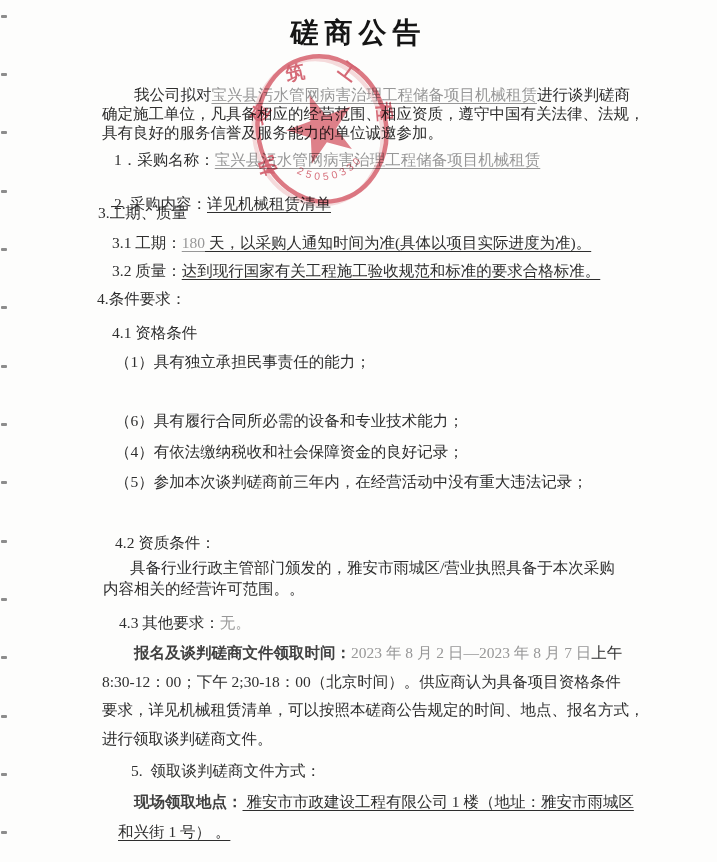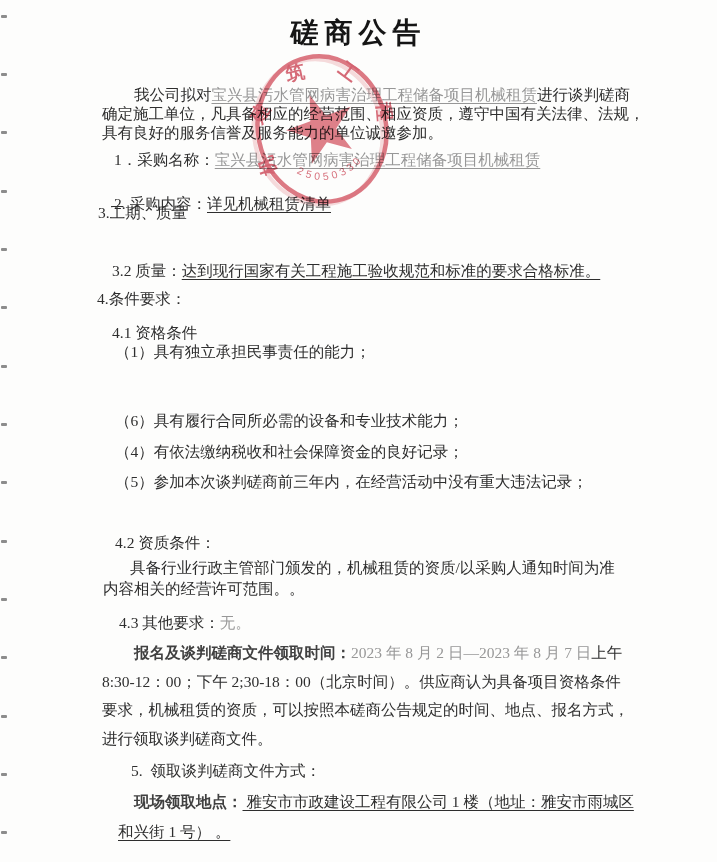--- a/index.html
+++ b/index.html
@@ -76,6 +76,7 @@
   <div class="ln l-it2"><span>2. 采购内容：</span><span class="u">详见机械租赁清单</span></div>
 
   <div class="ln l-s3">3.工期、质量</div>
+  <div class="ln l-s31"><span>3.1 工期：</span><span class="g u">180</span><span class="u"> 天，以采购人通知时间为准(具体以项目实际进度为准)。</span></div>
   <div class="ln l-s32"><span>3.2 质量：</span><span class="u">达到现行国家有关工程施工验收规范和标准的要求合格标准。</span></div>
 
   <div class="ln l-s4">4.条件要求：</div>

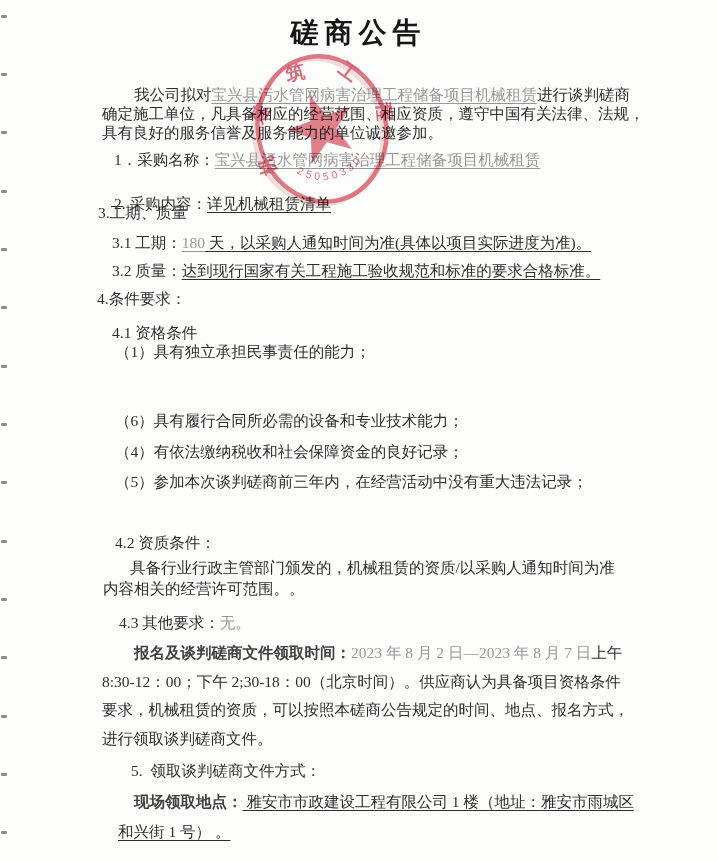--- a/index.html
+++ b/index.html
@@ -34,7 +34,7 @@
   .l-s32{left:112px;top:262px;}
   .l-s4 {left:97px; top:290px;}
   .l-s41{left:112px;top:324px;}
-  .l-c1{left:115px;top:343px;}
+  .l-c1{left:115px;top:353px;}
   .l-c2{left:115px;top:383px;}
   .l-c3{left:115px;top:412px;}
   .l-c4{left:115px;top:443px;}

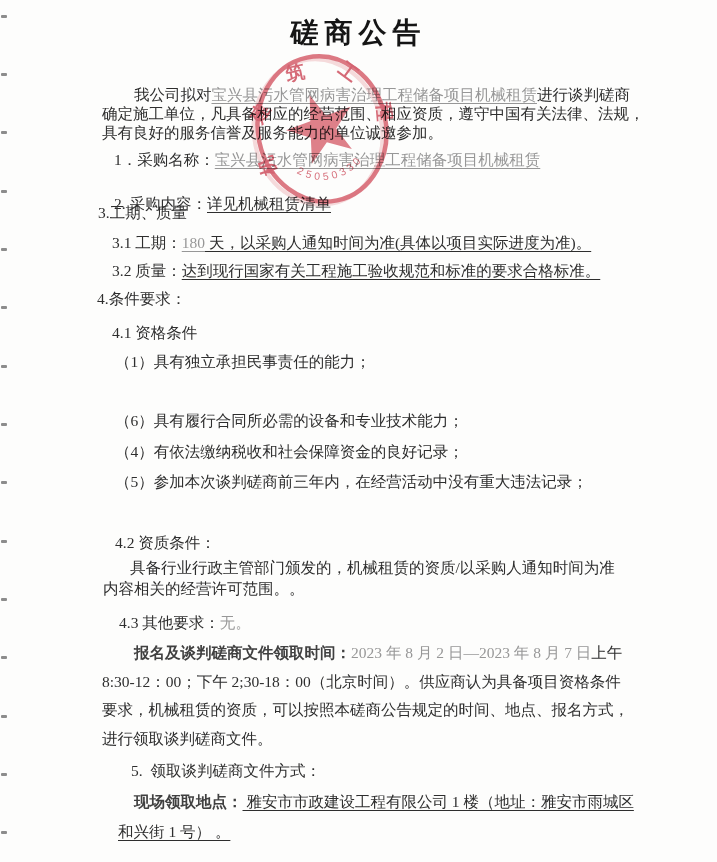--- a/index.html
+++ b/index.html
@@ -86,7 +86,7 @@
   <div class="ln l-c4">（4）有依法缴纳税收和社会保障资金的良好记录；</div>
   <div class="ln l-c5">（5）参加本次谈判磋商前三年内，在经营活动中没有重大违法记录；</div>
   <div class="ln l-s42">4.2 资质条件：</div>
-  <div class="ln l-q1">具备行业行政主管部门颁发的，机械租赁的资质/以采购人通知时间为准</div>
+  <div class="ln l-q1">具备行业行政主管部门颁发的，雅安市雨城区/营业执照具备于本次采购</div>
   <div class="ln l-q2">内容相关的经营许可范围。。</div>
   <div class="ln l-s43"><span>4.3 其他要求：</span><span class="g">无。</span></div>
 

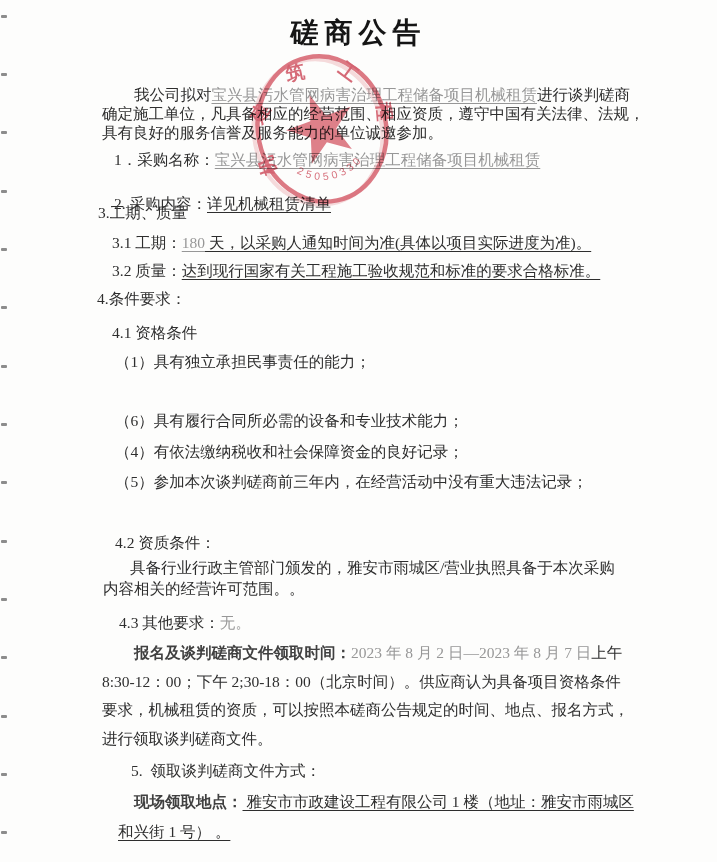--- a/index.html
+++ b/index.html
@@ -92,7 +92,7 @@
 
   <div class="ln l-t1"><span class="b">报名及谈判磋商文件领取时间：</span><span class="g">2023 年 8 月 2 日—2023 年 8 月 7 日</span><span>上午</span></div>
   <div class="ln l-t2">8:30-12：00；下午 2;30-18：00（北京时间）。供应商认为具备项目资格条件</div>
-  <div class="ln l-t3">要求，机械租赁的资质，可以按照本磋商公告规定的时间、地点、报名方式，</div>
+  <div class="ln l-t3">要求，详见机械租赁清单，可以按照本磋商公告规定的时间、地点、报名方式，</div>
   <div class="ln l-t4">进行领取谈判磋商文件。</div>
 
   <div class="ln l-it5">5.  领取谈判磋商文件方式：</div>

